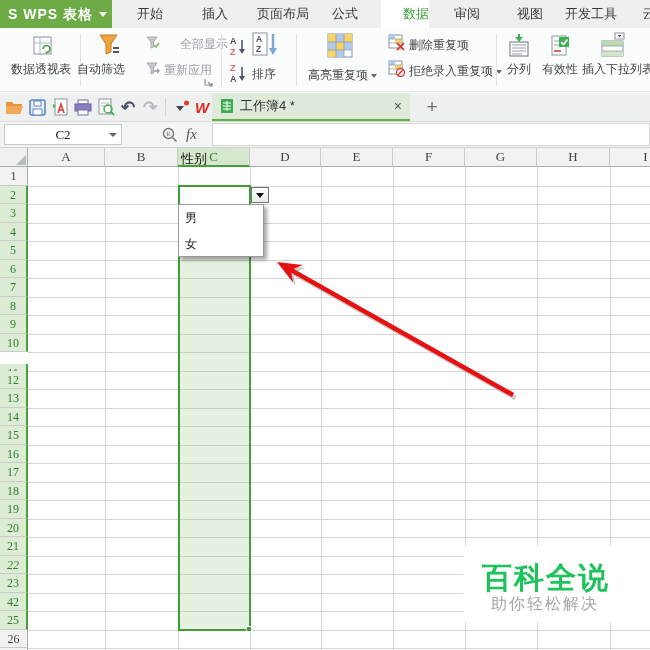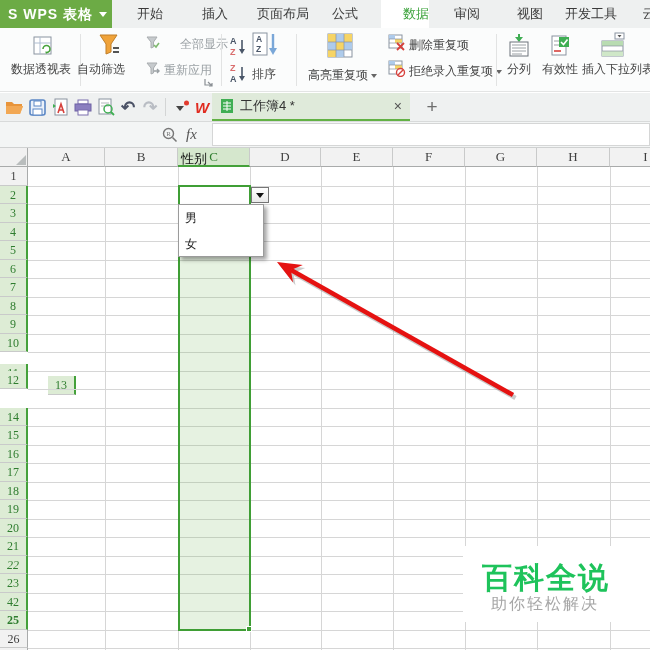--- a/index.html
+++ b/index.html
@@ -312,6 +312,10 @@
 </div>
 
 <div id="formulabar" class="abs">
+  <div id="namebox" class="abs">
+    <span>C2</span>
+    <span class="caret"></span>
+  </div>
   <div class="abs" style="left:162px;top:5px;">
     <svg width="16" height="16" viewBox="0 0 16 16">
       <circle cx="6.5" cy="6.5" r="5" fill="none" stroke="#777" stroke-width="1.4"></circle>

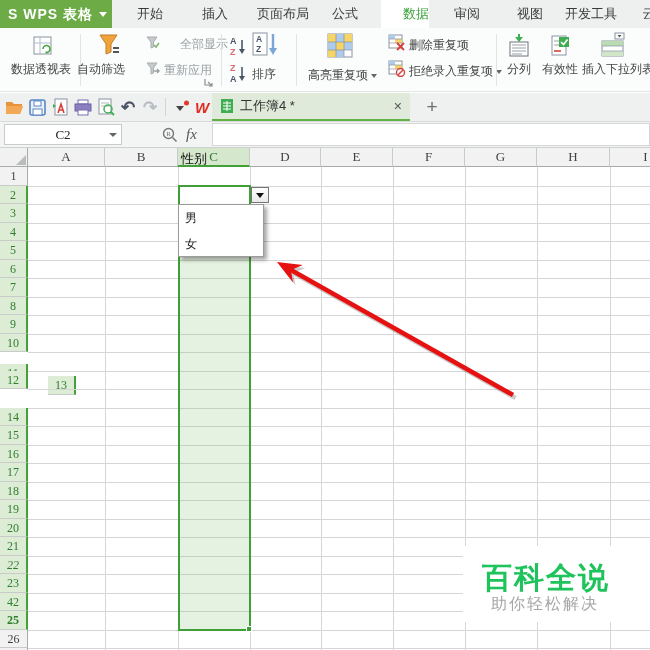--- a/index.html
+++ b/index.html
@@ -353,7 +353,7 @@
       <div class="abs rowhdr sel" style="top: 185.5px; height: 18.5px; line-height: 18.5px;">10</div>
       <div class="abs rowhdr sel" style="top: 204px; height: 18.5px; line-height: 18.5px; margin-top: 12px;">11</div>
       <div class="abs rowhdr sel" style="top: 222.5px; height: 18.5px; line-height: 18.5px;">12</div>
-      <div class="abs rowhdr sel" style="top: 228px; height: 18.5px; line-height: 18.5px; margin-left: 48px;">13</div>
+      <div class="abs rowhdr sel" style="top: 241px; height: 18.5px; line-height: 18.5px;">13</div>
       <div class="abs rowhdr sel" style="top: 259.5px; height: 18.5px; line-height: 18.5px;">14</div>
       <div class="abs rowhdr sel" style="top: 278px; height: 18.5px; line-height: 18.5px;">15</div>
       <div class="abs rowhdr sel" style="top: 296.5px; height: 18.5px; line-height: 18.5px;">16</div>

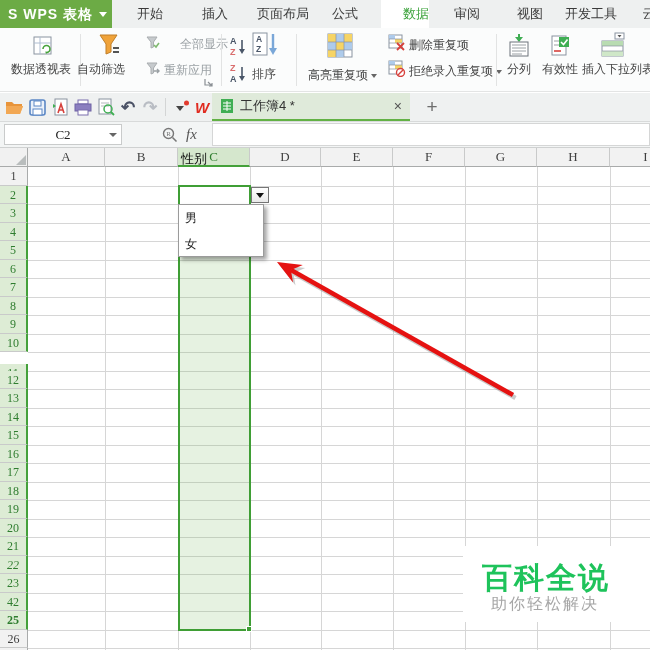--- a/index.html
+++ b/index.html
@@ -365,7 +365,7 @@
       <div class="abs rowhdr sel" style="top: 407.5px; height: 18.5px; line-height: 18.5px; font-style: italic;">22</div>
       <div class="abs rowhdr sel" style="top: 426px; height: 18.5px; line-height: 18.5px;">23</div>
       <div class="abs rowhdr sel" style="top: 444.5px; height: 18.5px; line-height: 18.5px;">42</div>
-      <div class="abs rowhdr sel" style="top: 463px; height: 18.5px; line-height: 18.5px; font-weight: bold;">25</div>
+      <div class="abs rowhdr sel" style="top: 463px; height: 18.5px; line-height: 18.5px;">25</div>
       <div class="abs rowhdr" style="top: 481.5px; height: 18.5px; line-height: 18.5px;">26</div>
       <div class="abs rowhdr" style="top: 500px; height: 18.5px; line-height: 18.5px;">27</div>
       <div class="abs vline" style="left: 105px; height: 483px;"></div>

